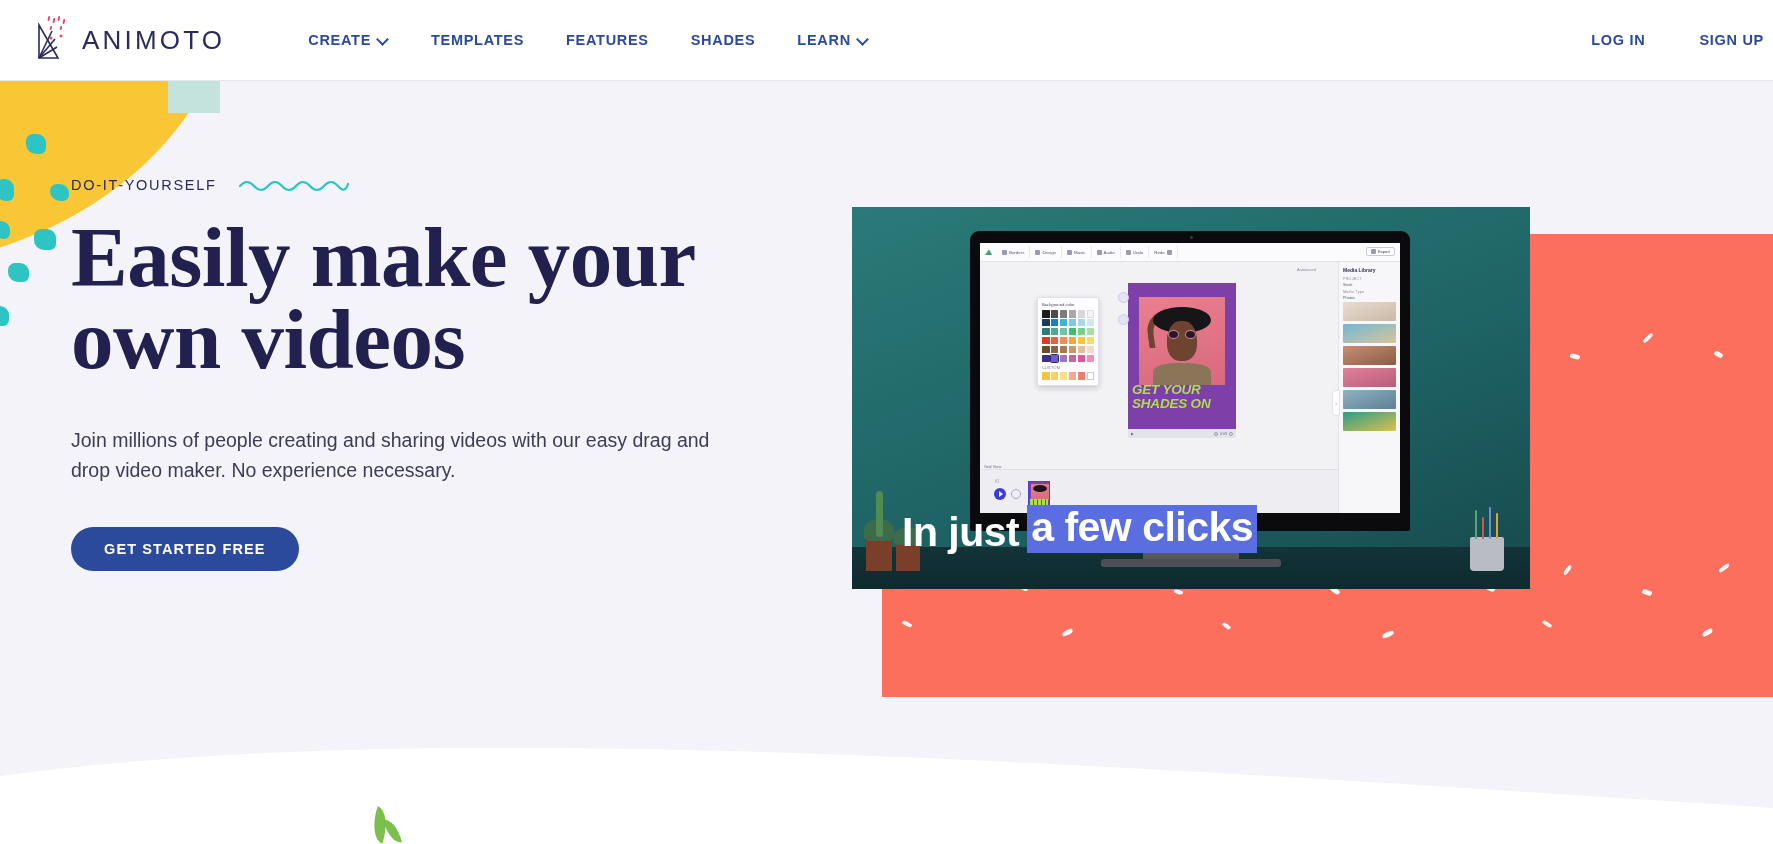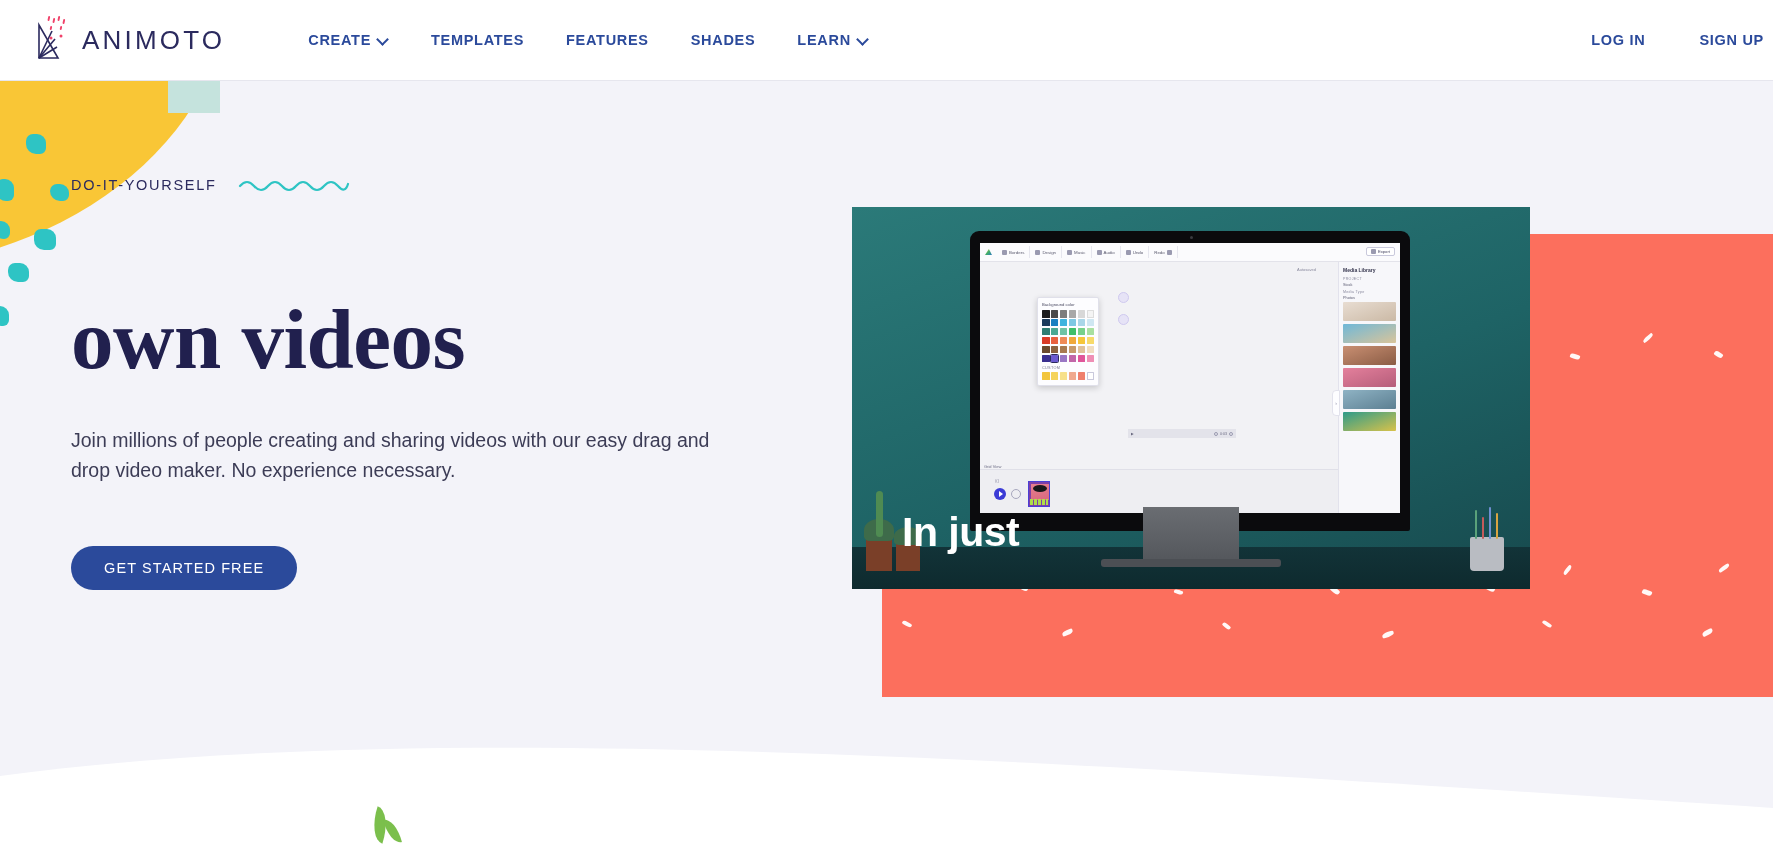--- a/index.html
+++ b/index.html
@@ -660,7 +660,7 @@
       </div>
 
       <h1 class="hero-title">
-        <br>
+        <span>Easily make your</span><br>
         <span>own videos</span>
       </h1>
 

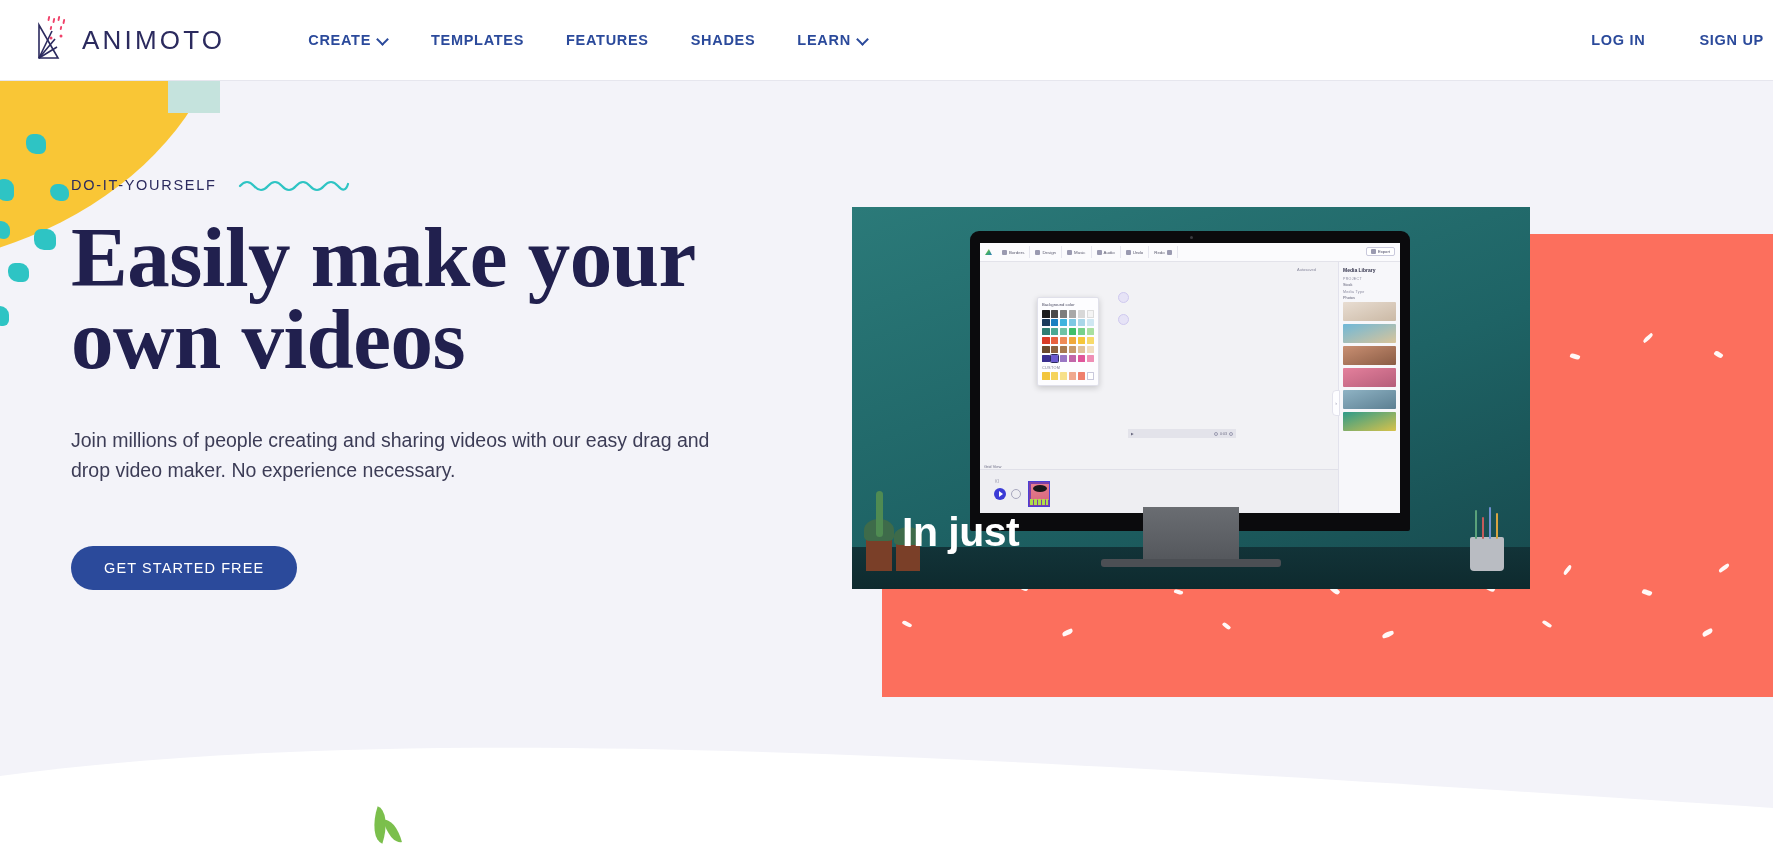--- a/index.html
+++ b/index.html
@@ -758,6 +758,22 @@
 
             <div class="ed-autosave">Autosaved</div>
 
+            <div class="poster">
+              <div class="poster-photo">
+                <div class="ph-arm"></div>
+                <div class="ph-hat"></div>
+                <div class="ph-face"></div>
+                <div class="ph-glass">
+                    <i></i>
+                    <i></i>
+                  </div>
+                <div class="ph-body"></div>
+              </div>
+              <div class="poster-text">
+                <span>GET YOUR</span><br>
+                <span>SHADES ON</span>
+              </div>
+            </div>
 
             <div class="handle h1"></div>
             <div class="handle h2"></div>

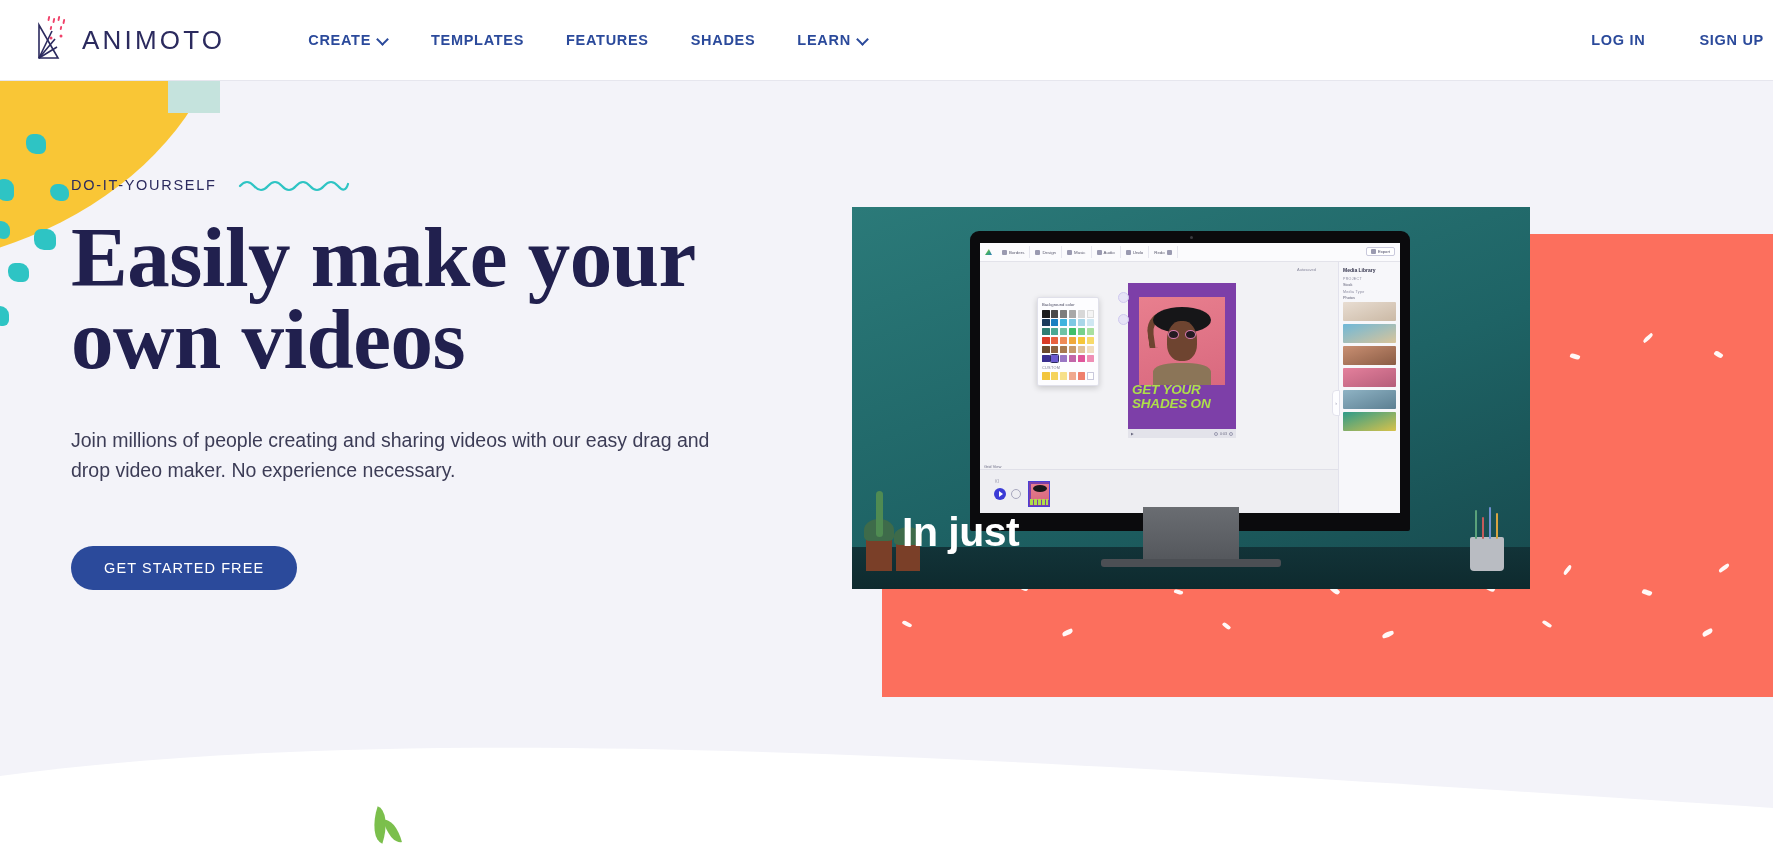--- a/index.html
+++ b/index.html
@@ -178,11 +178,10 @@
     background: #2b4a9b;
     color: #ffffff;
     font-size: 14.5px;
-    font-weight: normal;
+    font-weight: bold;
     letter-spacing: 1.1px;
     cursor: pointer;
     font-family: "Liberation Sans", sans-serif;
-    margin-top: 19px;
   }
 
   

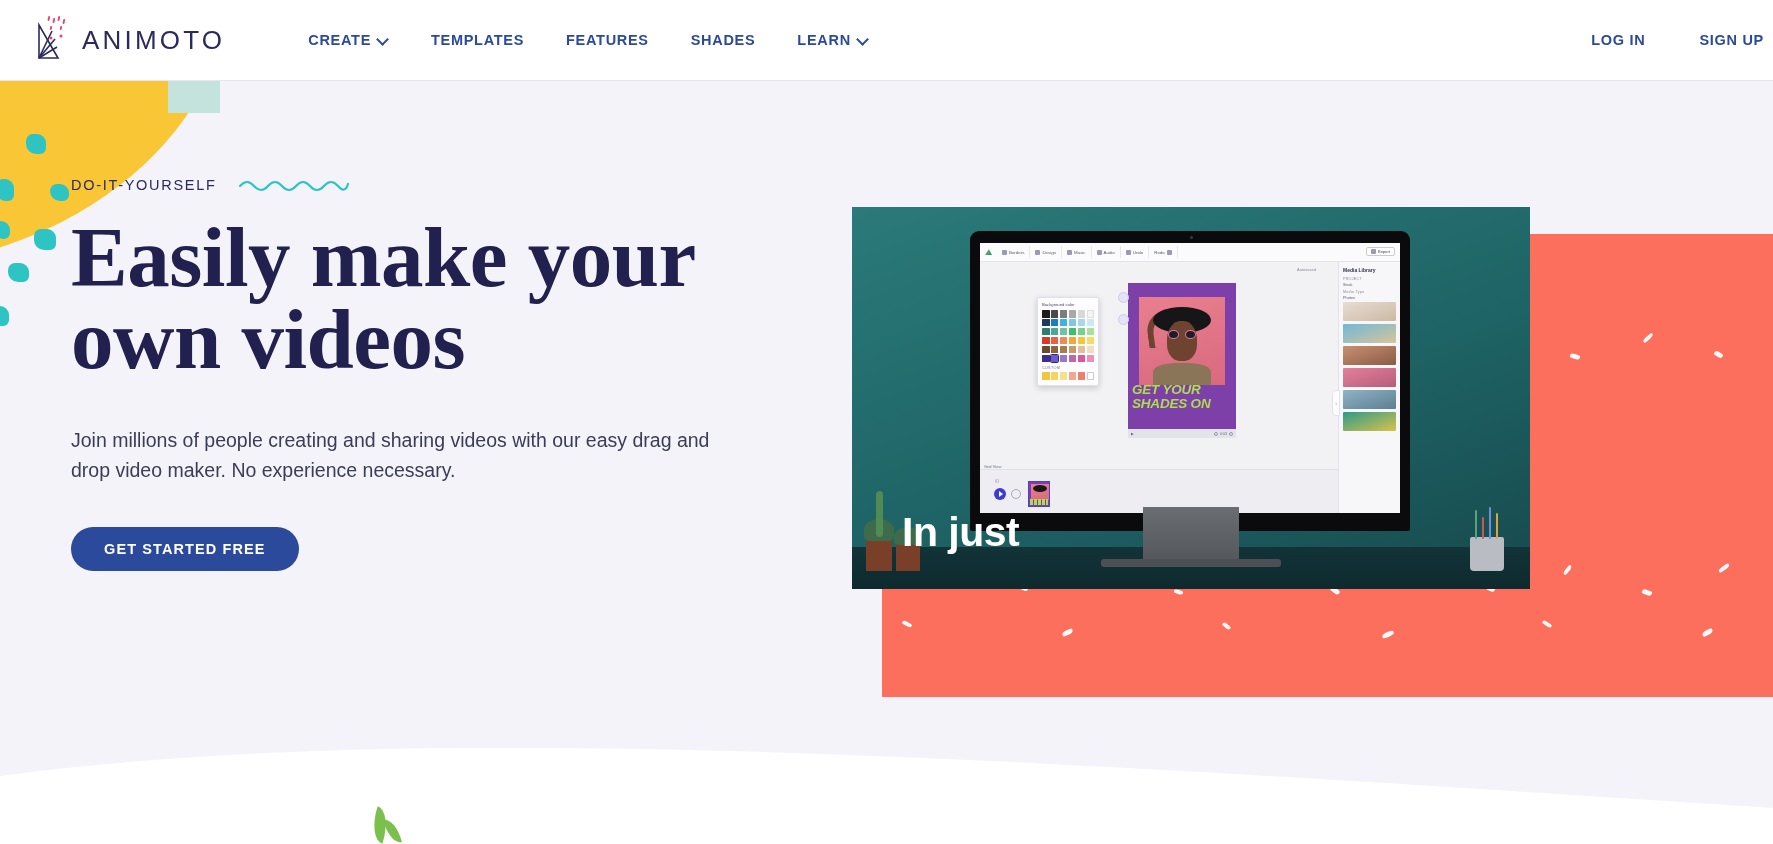--- a/index.html
+++ b/index.html
@@ -876,6 +876,7 @@
 
         <div class="caption">
           <span>In just</span>
+          <span class="hl">a few clicks</span>
         </div>
       </div>
     </div>

